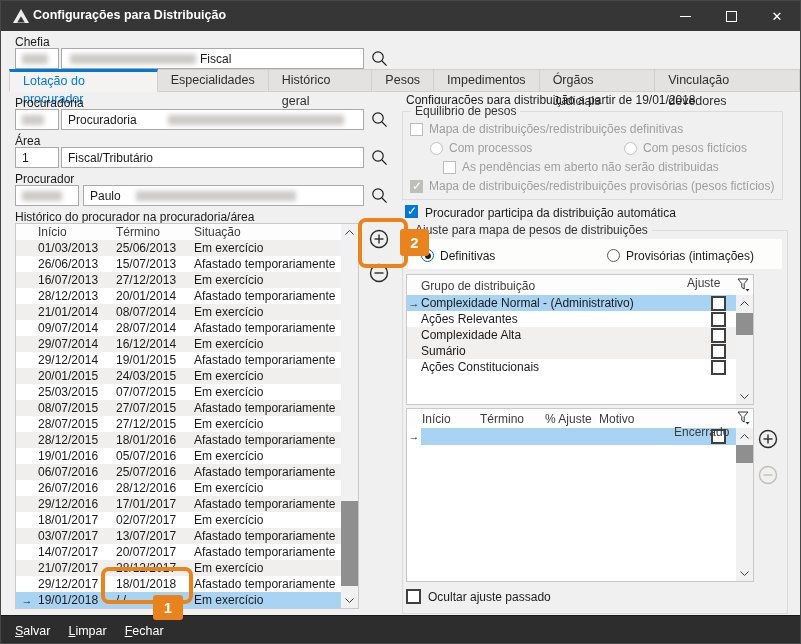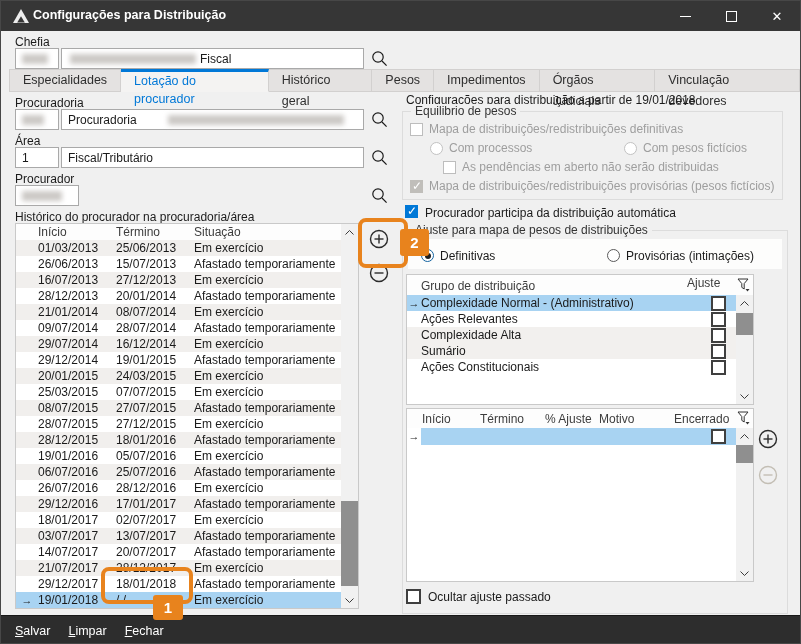--- a/index.html
+++ b/index.html
@@ -117,8 +117,8 @@
   </div>
 
   <div class="tabstrip">
+    <div class="tab sel">Lotação do procurador</div>
     <div class="tab">Especialidades</div>
-    <div class="tab sel">Lotação do procurador</div>
     <div class="tab">Histórico geral</div>
     <div class="tab">Pesos</div>
     <div class="tab">Impedimentos</div>

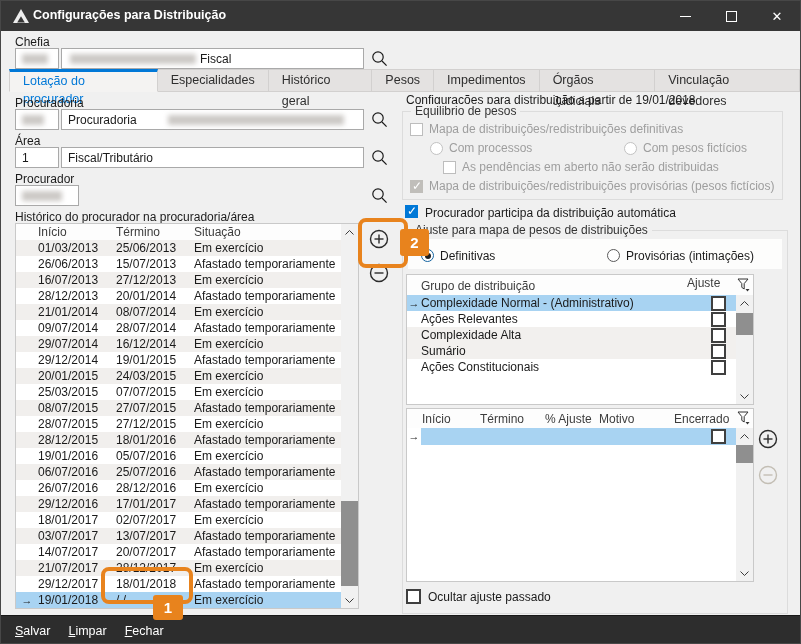--- a/index.html
+++ b/index.html
@@ -158,6 +158,10 @@
   <span class="label" style="left:14px;top:171px;">Procurador</span>
   <div class="input" style="left:14px;top:184px;width:64px;">
     <span class="redact" style="left:6px;width:40px;"></span>
+  </div>
+  <div class="input" style="left:82px;top:184px;width:281px;">
+    <span class="val">Paulo</span>
+    <span class="redact" style="left:52px;width:160px;"></span>
   </div>
   <div class="searchbtn" style="left:370px;top:186px;">
     <svg width="18" height="18" viewBox="0 0 18 18">

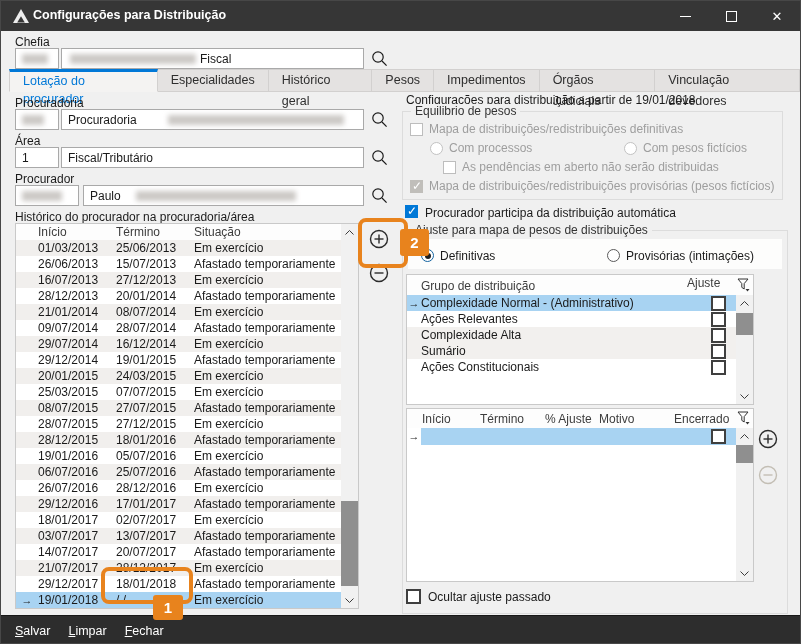--- a/index.html
+++ b/index.html
@@ -443,7 +443,7 @@
         <span class="hc" style="left:73px;top:2px;">Término</span>
         <span class="hc" style="left:138px;top:2px;">% Ajuste</span>
         <span class="hc" style="left:192px;top:2px;">Motivo</span>
-        <span class="hc" style="left:267px;top:2px;">Encerrado</span>
+        <span class="hc" style="left:267px;top:15px;">Encerrado</span>
         <span style="position:absolute;right:3px;top:2px;">
           <svg width="13" height="14" viewBox="0 0 13 14">
               <path d="M1 1 h10 L7.2 5.6 V11 L4.8 9.4 V5.6 Z" fill="none" stroke="#333" stroke-width="1"></path>

